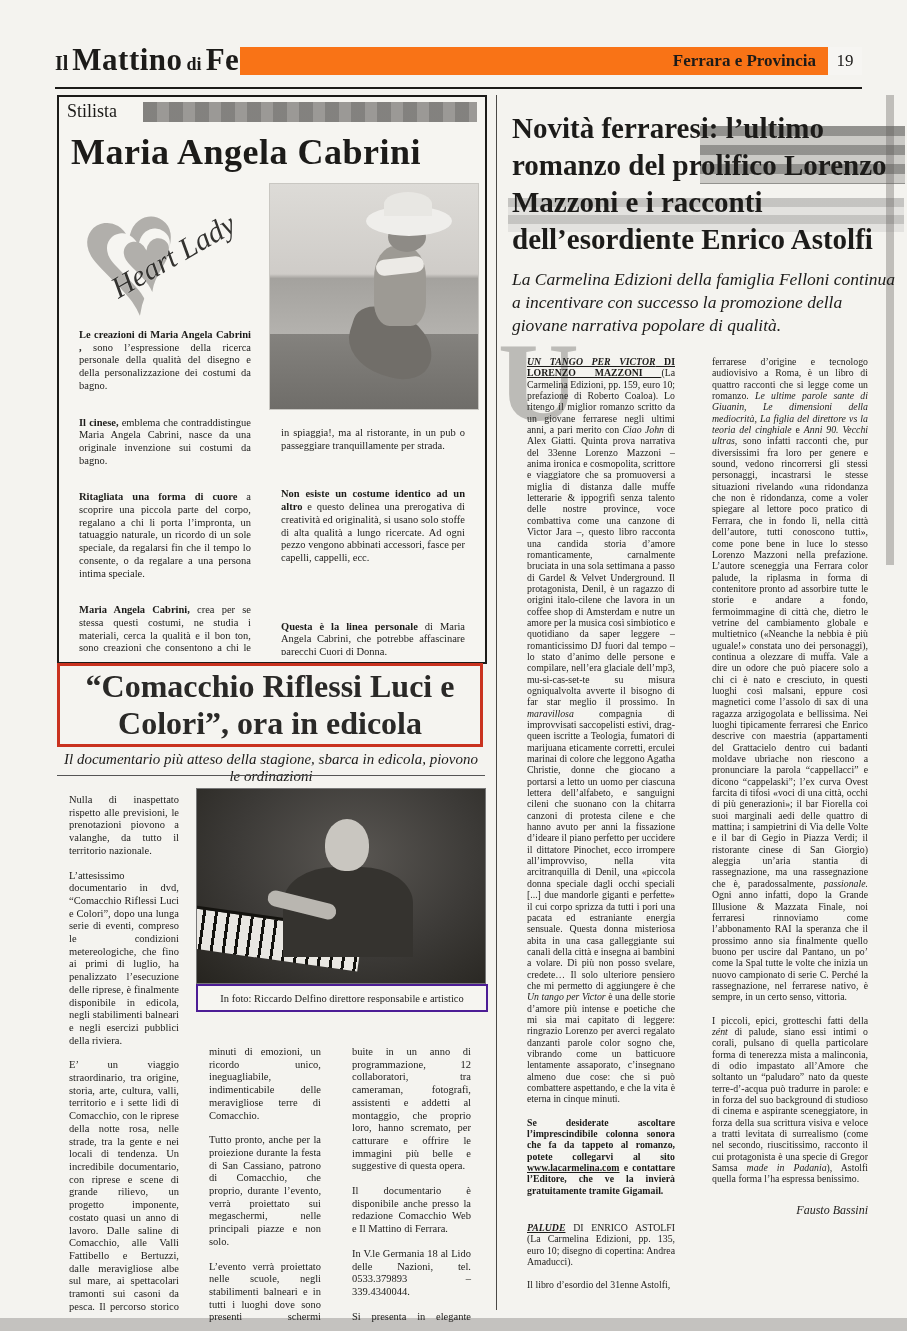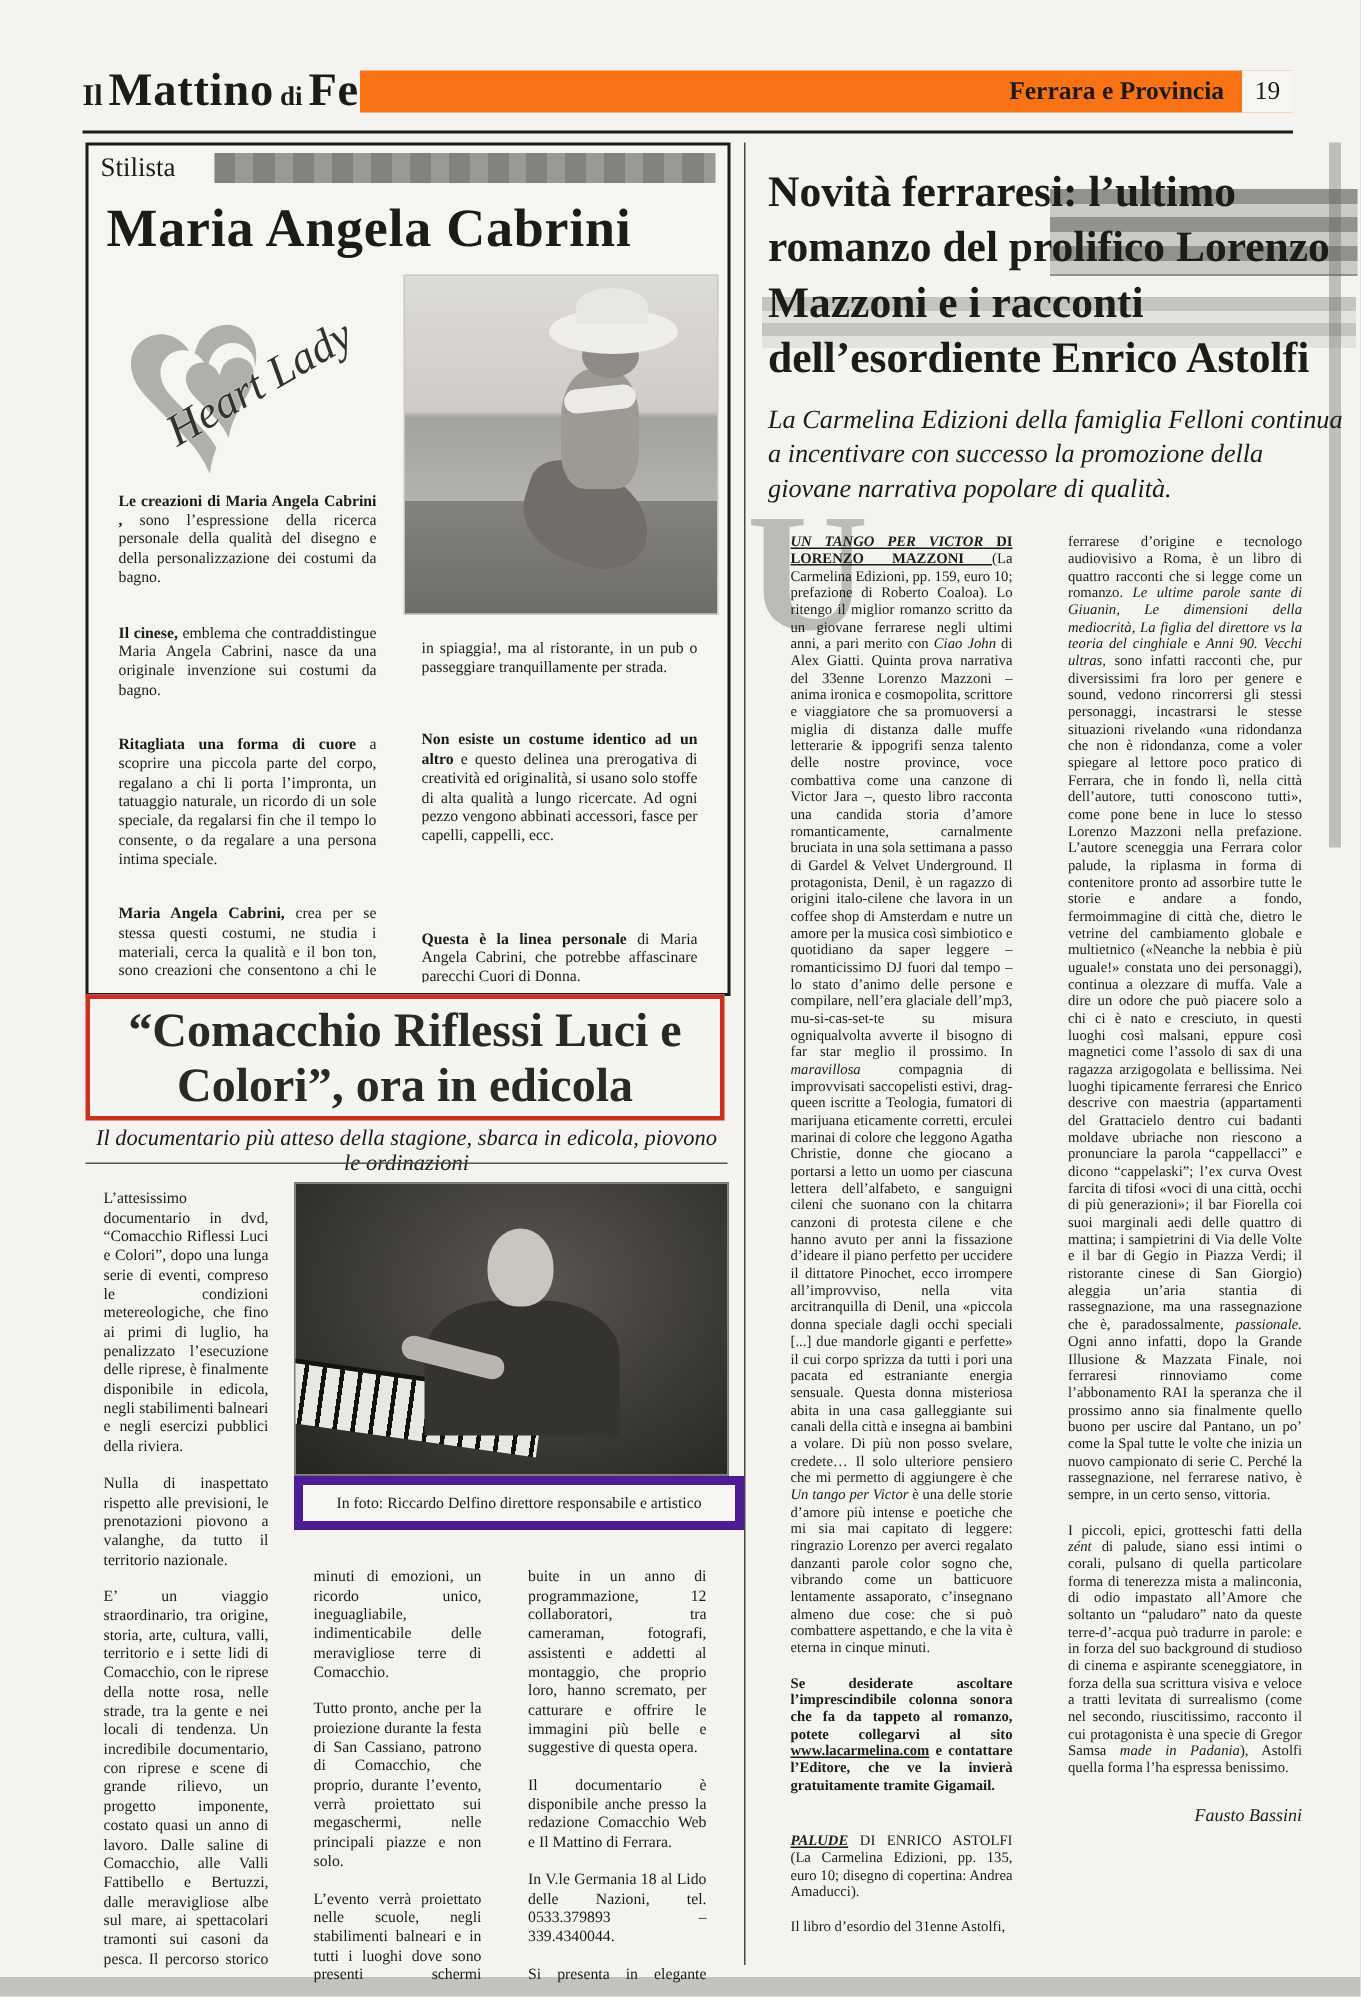--- a/index.html
+++ b/index.html
@@ -159,8 +159,8 @@
   <div class="subhead-rule"></div>
 
   <div class="bcol1 cols">
+      <p>Nulla di inaspettato rispetto alle previsioni, le prenotazioni piovono a valanghe, da tutto il territorio nazionale.</p>
       <p>L’attesissimo documentario in dvd, “Comacchio Riflessi Luci e Colori”, dopo una lunga serie di eventi, compreso le condizioni metereologiche, che fino ai primi di luglio, ha penalizzato l’esecuzione delle riprese, è finalmente disponibile in edicola, negli stabilimenti balneari e negli esercizi pubblici della riviera.</p>
-      <p>Nulla di inaspettato rispetto alle previsioni, le prenotazioni piovono a valanghe, da tutto il territorio nazionale.</p>
       <p>E’ un viaggio straordinario, tra origine, storia, arte, cultura, valli, territorio e i sette lidi di Comacchio, con le riprese della notte rosa, nelle strade, tra la gente e nei locali di tendenza. Un incredibile documentario, con riprese e scene di grande rilievo, un progetto imponente, costato quasi un anno di lavoro. Dalle saline di Comacchio, alle Valli Fattibello e Bertuzzi, dalle meravigliose albe sul mare, ai spettacolari tramonti sui casoni da pesca. Il percorso storico naturalistico a bordo della motonave e negli antichi casoni, dai voli aerei sul territorio e sui litorali, all’incanto del patrimonio monumentale di questa splendida cittadina lagunare. Non è stato trascurato nulla, un documentario unico con le riprese storiche della guerra del sale e i filmati d’epoca della manifattura dei marinati. Tutto è stato interamente descritto e commentato, dalle origini ai giorni nostri.   Cinquantaquattro</p>
     </div>
   <div class="photo2">

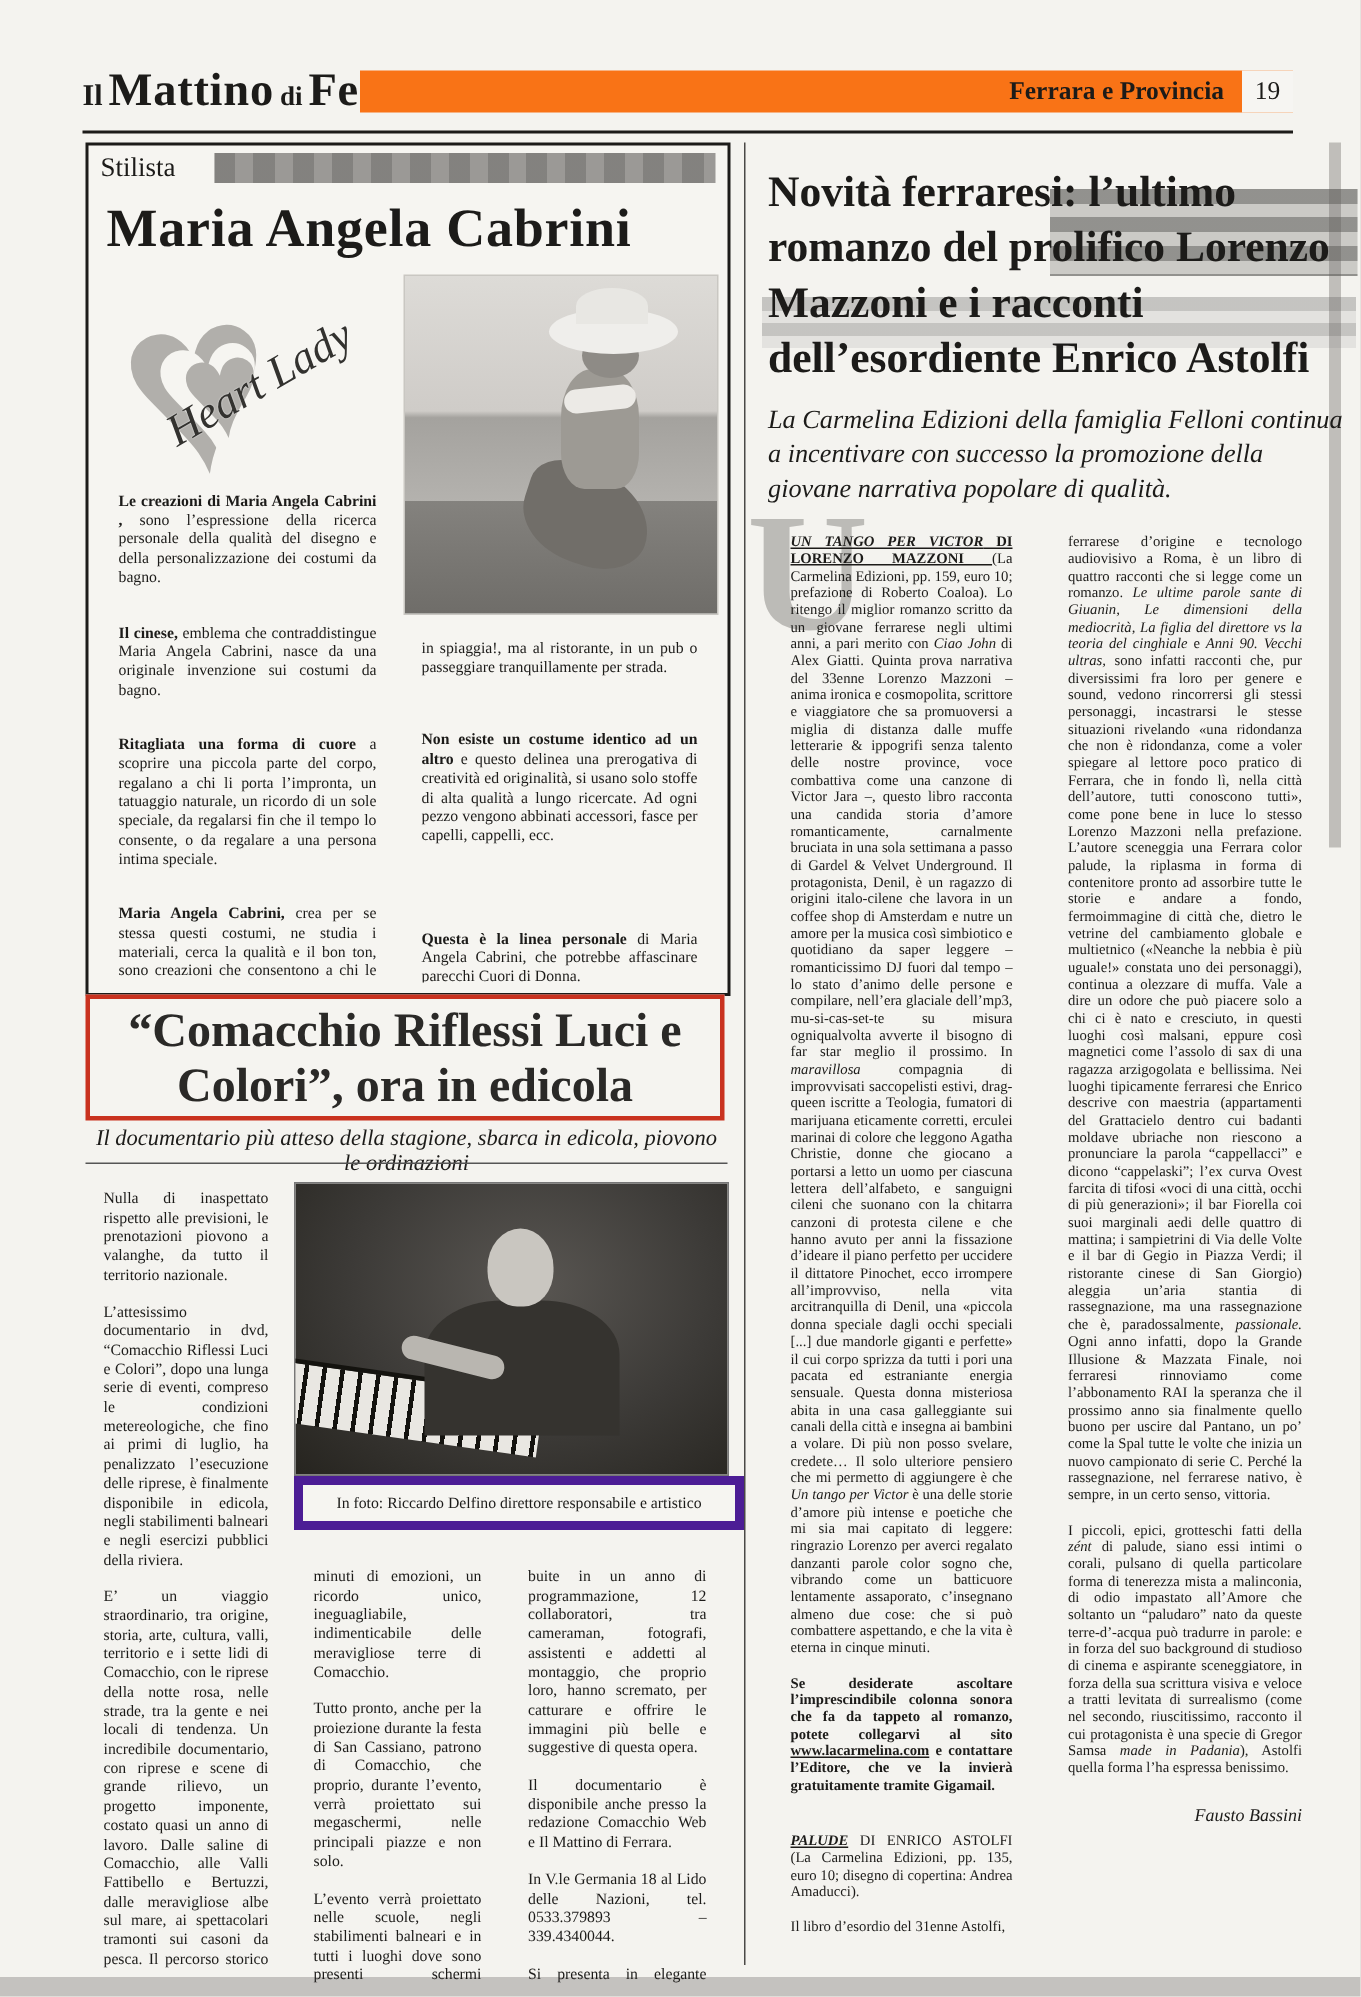--- a/index.html
+++ b/index.html
@@ -70,7 +70,7 @@
   .p2-keys{position:absolute;left:-6px;top:128px;width:170px;height:40px;transform:rotate(8deg);
      background:repeating-linear-gradient(90deg,#e9e7e2 0 9px,#14130f 9px 12px);border-top:3px solid #14130f;}
   .p2-arm{position:absolute;left:70px;top:108px;width:70px;height:16px;background:#b9b6b0;border-radius:8px;transform:rotate(14deg);}
-  .caption-box{position:absolute;left:196px;top:984px;width:288px;height:24px;border:6px solid #4c1d95;
+  .caption-box{position:absolute;left:196px;top:984px;width:288px;height:24px;border:2px solid #4c1d95;
      background:#f6f5f1;display:flex;align-items:center;justify-content:center;font-size:10.5px;}
   
   .vrule{position:absolute;left:496px;top:95px;width:1px;height:1215px;background:#4a4846;}

